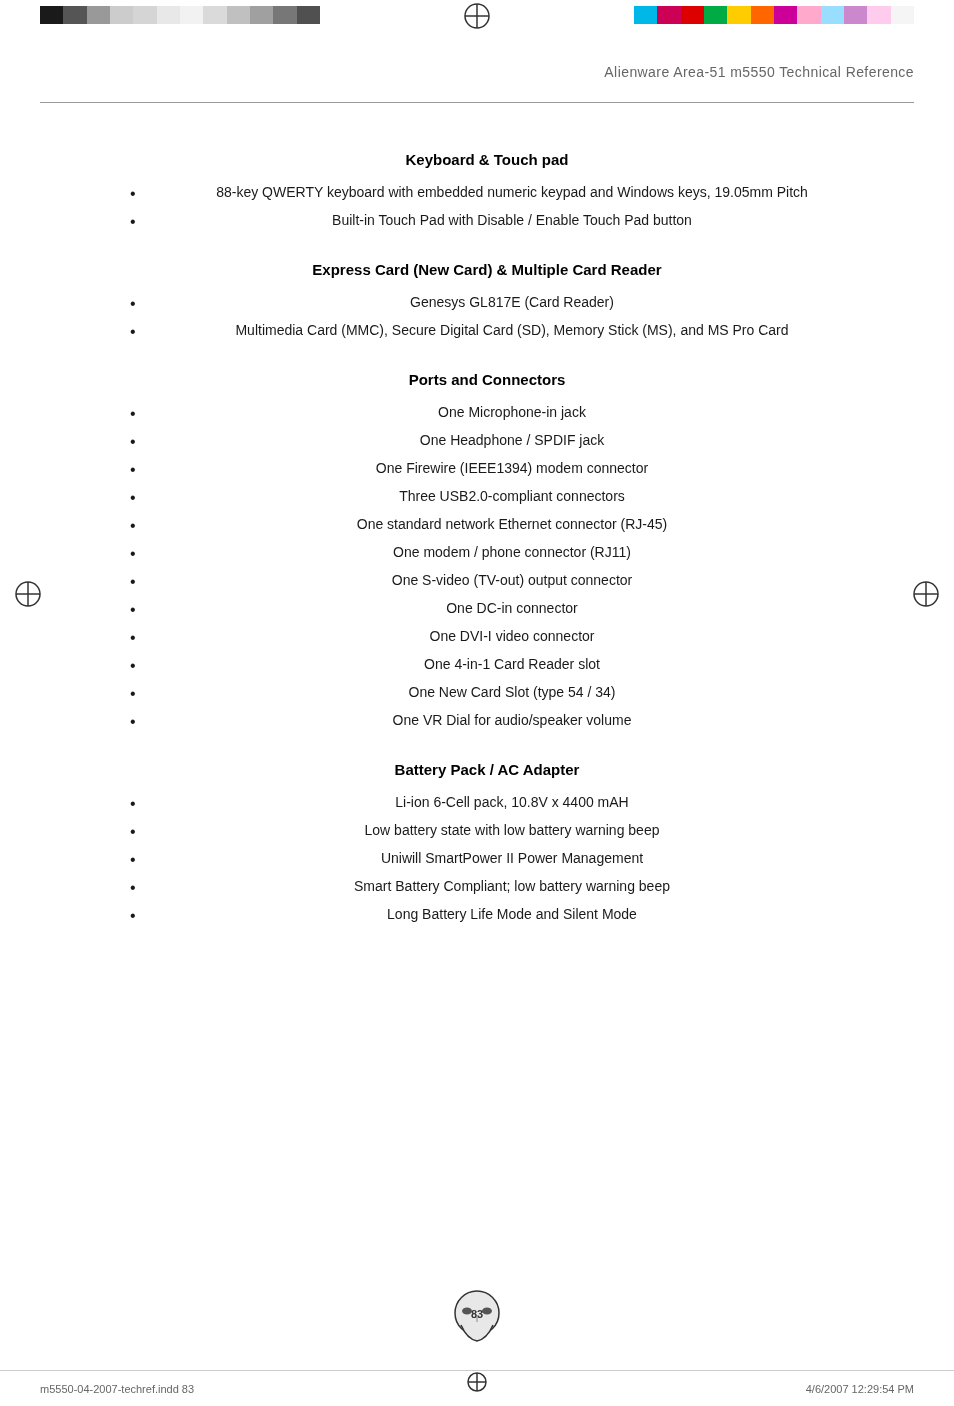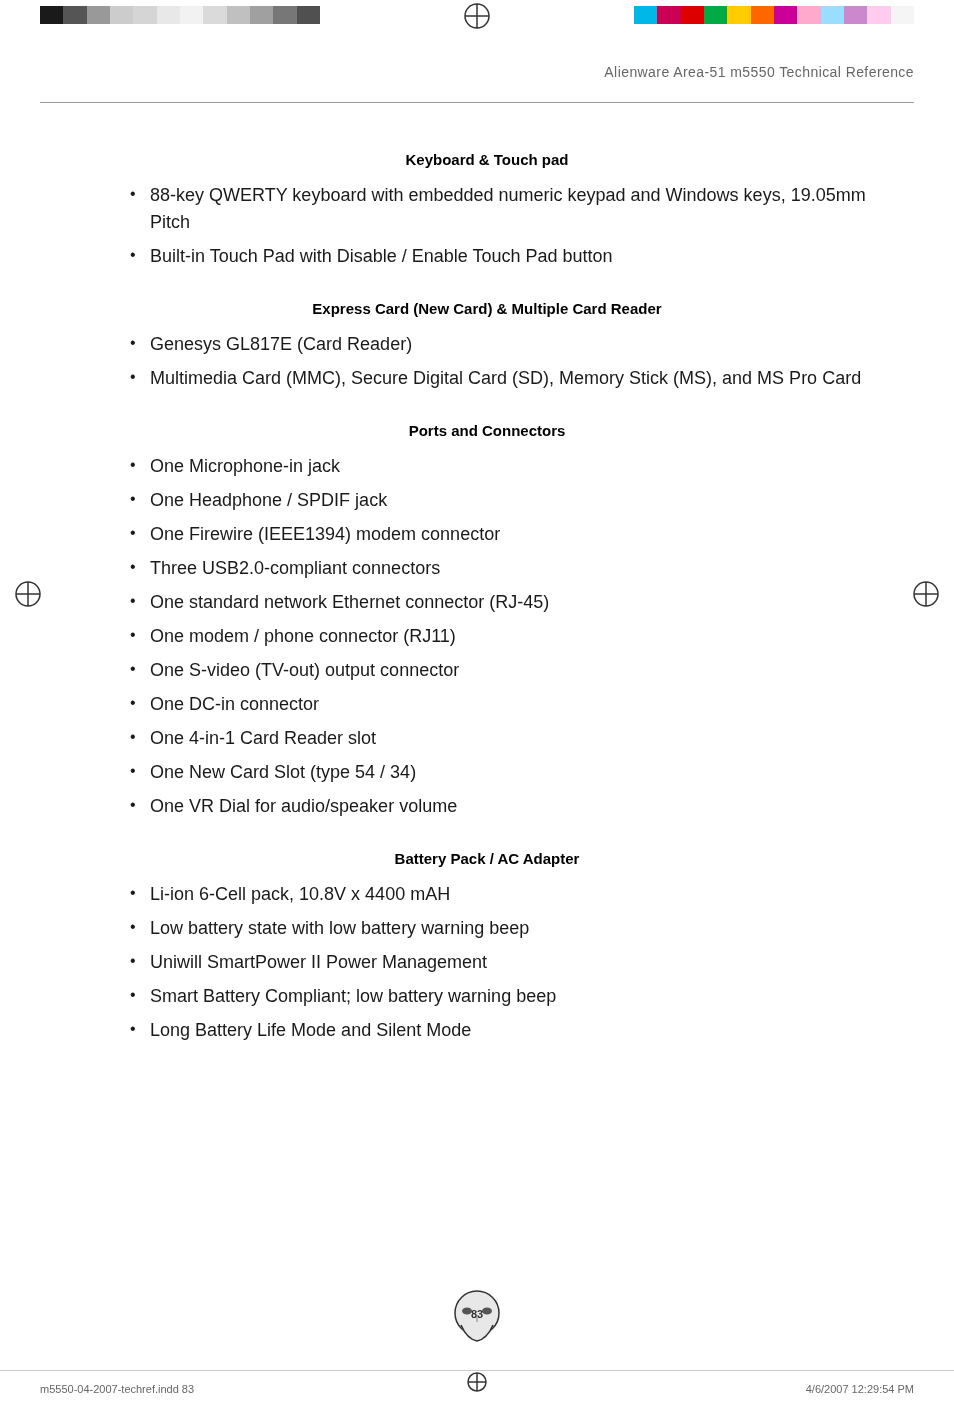--- a/index.html
+++ b/index.html
@@ -68,8 +68,9 @@
       padding-left: 20px;
       margin-bottom: 7px;
       line-height: 1.5;
-      font-size: 18px;
+      font-size: 14px;
       color: #1a1a1a;
+      text-align: center;
     }
 
     .bullet-list li::before {

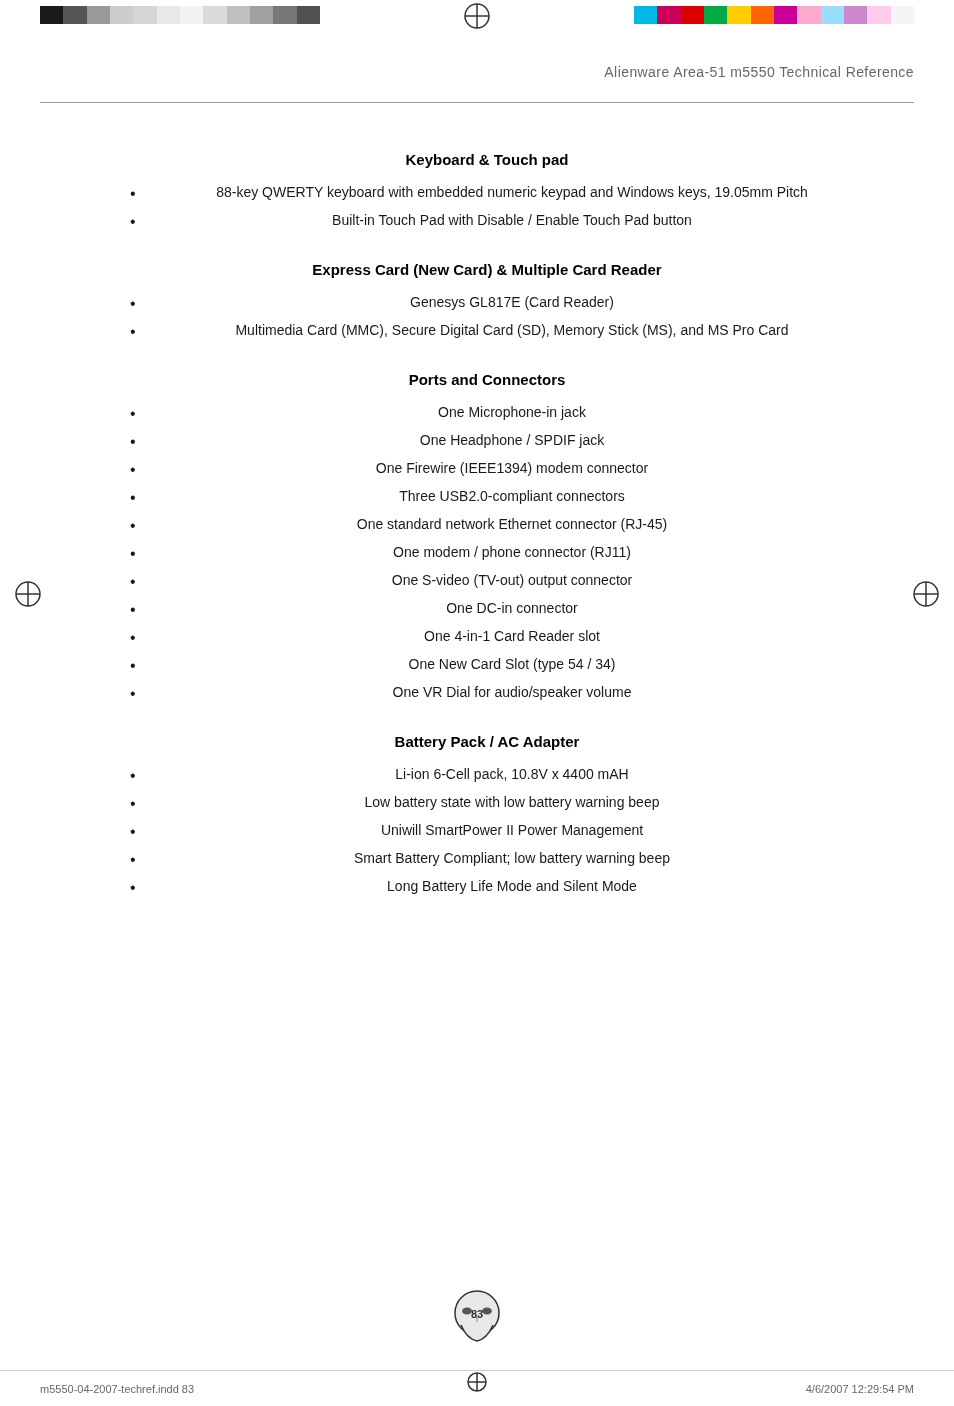--- a/index.html
+++ b/index.html
@@ -221,6 +221,7 @@
         <li>One modem / phone connector (RJ11)</li>
         <li>One S-video (TV-out) output connector</li>
         <li>One DC-in connector</li>
+        <li>One DVI-I video connector</li>
         <li>One 4-in-1 Card Reader slot</li>
         <li>One New Card Slot (type 54 / 34)</li>
         <li>One VR Dial for audio/speaker volume</li>

